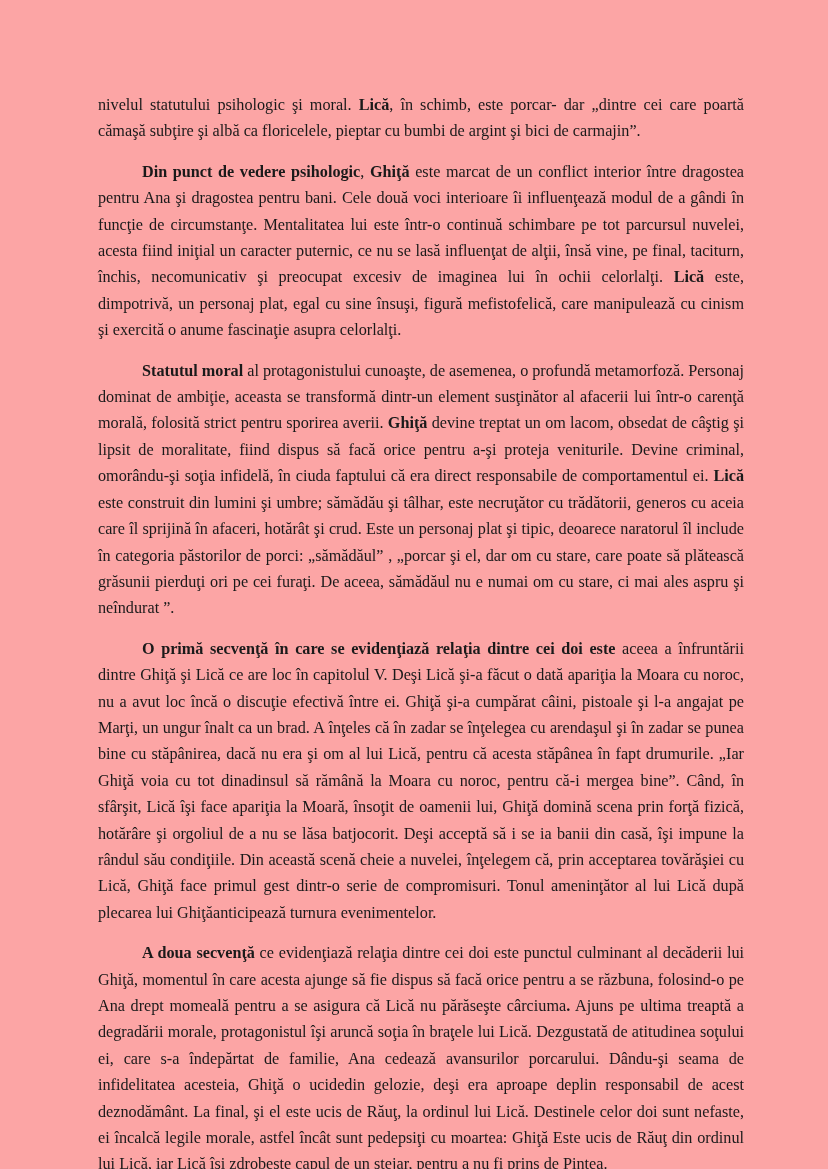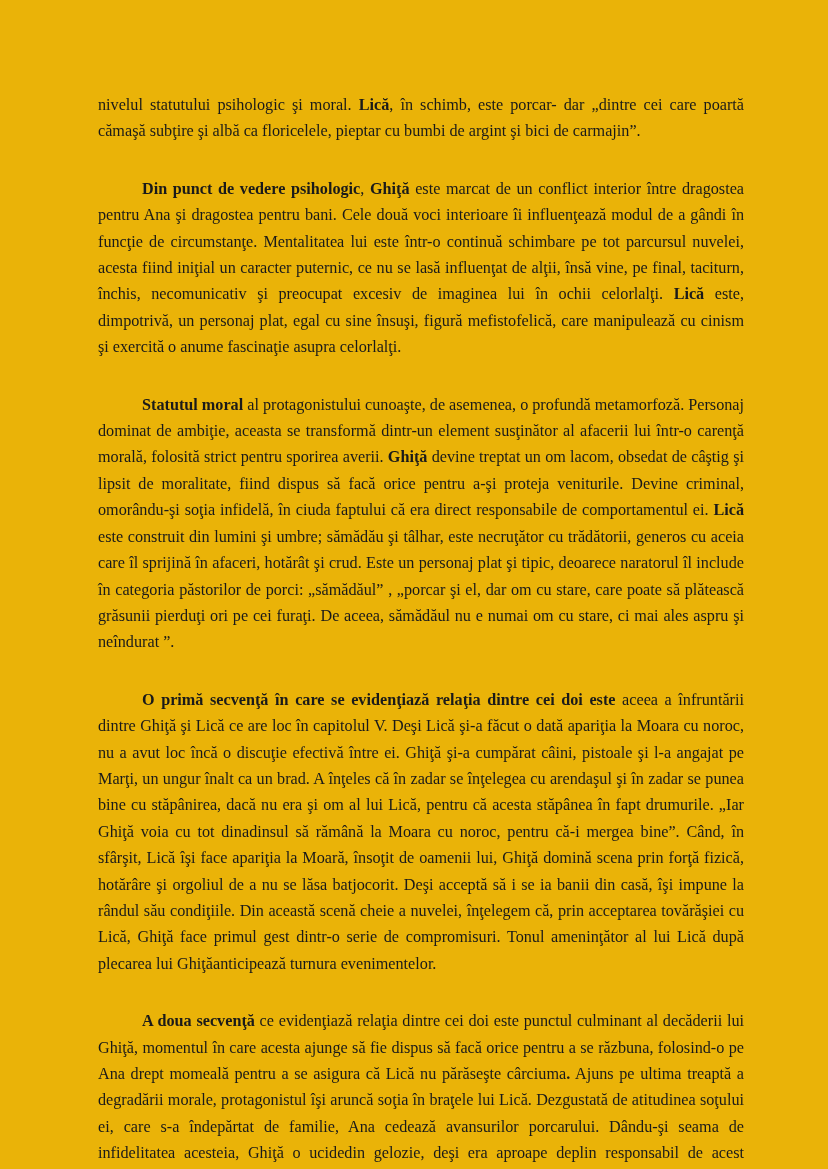--- a/index.html
+++ b/index.html
@@ -18,7 +18,7 @@
     position: relative;
     width: 828px;
     height: 1169px;
-    background: #eab308;
+    background: #fca5a5;
     box-sizing: border-box;
     padding: 92px 88px 60px 98px;
   }

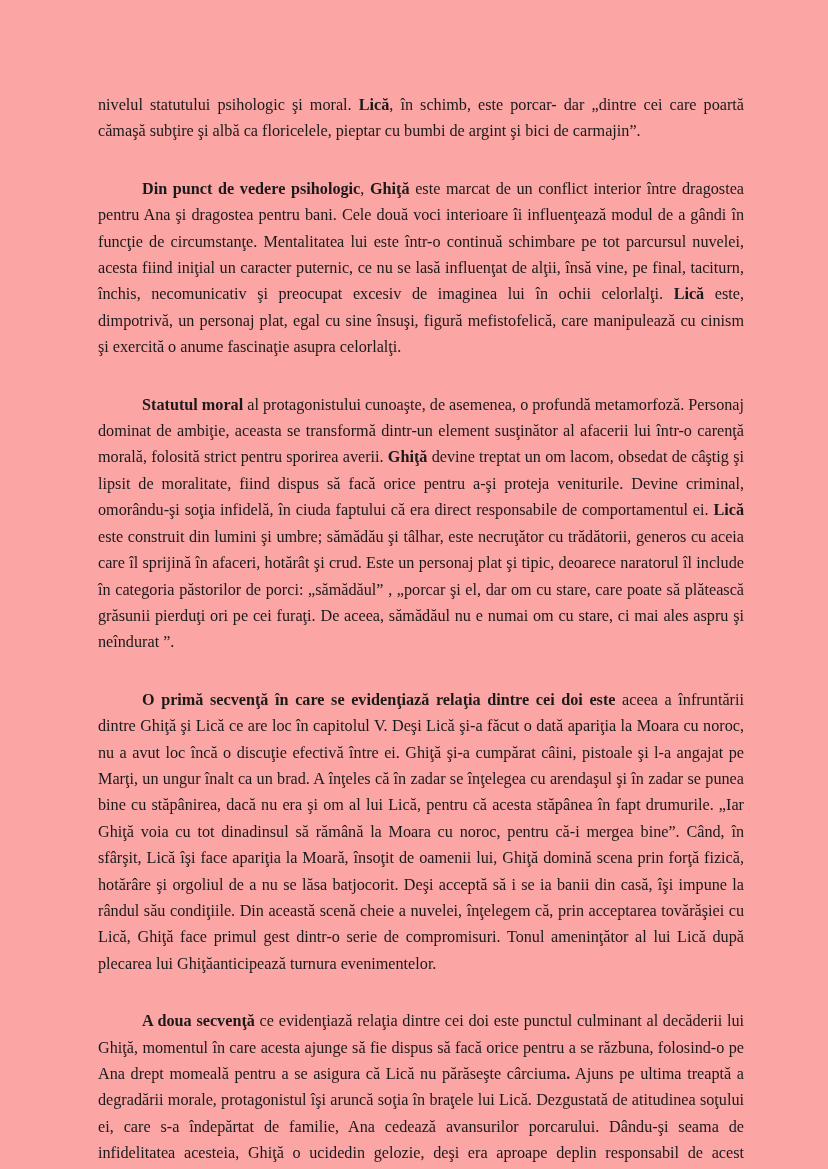--- a/index.html
+++ b/index.html
@@ -35,7 +35,7 @@
     color: #1a1a1a;
   }
   p.para + p.para {
-    margin-top: 31px;
+    margin-top: 14px;
   }
   p.indent {
     text-indent: 44px;

